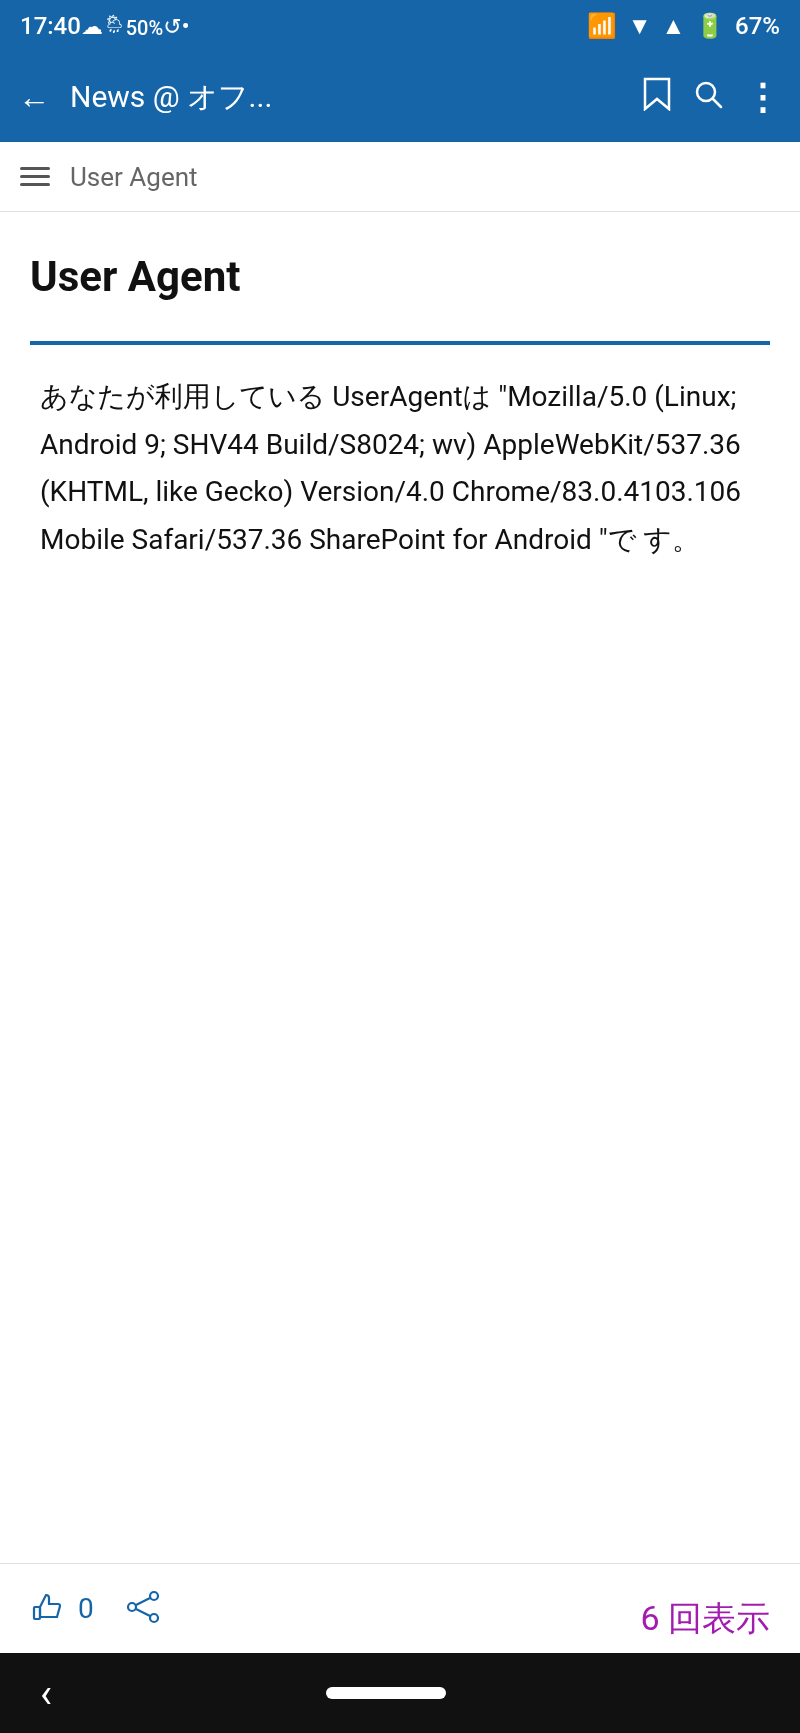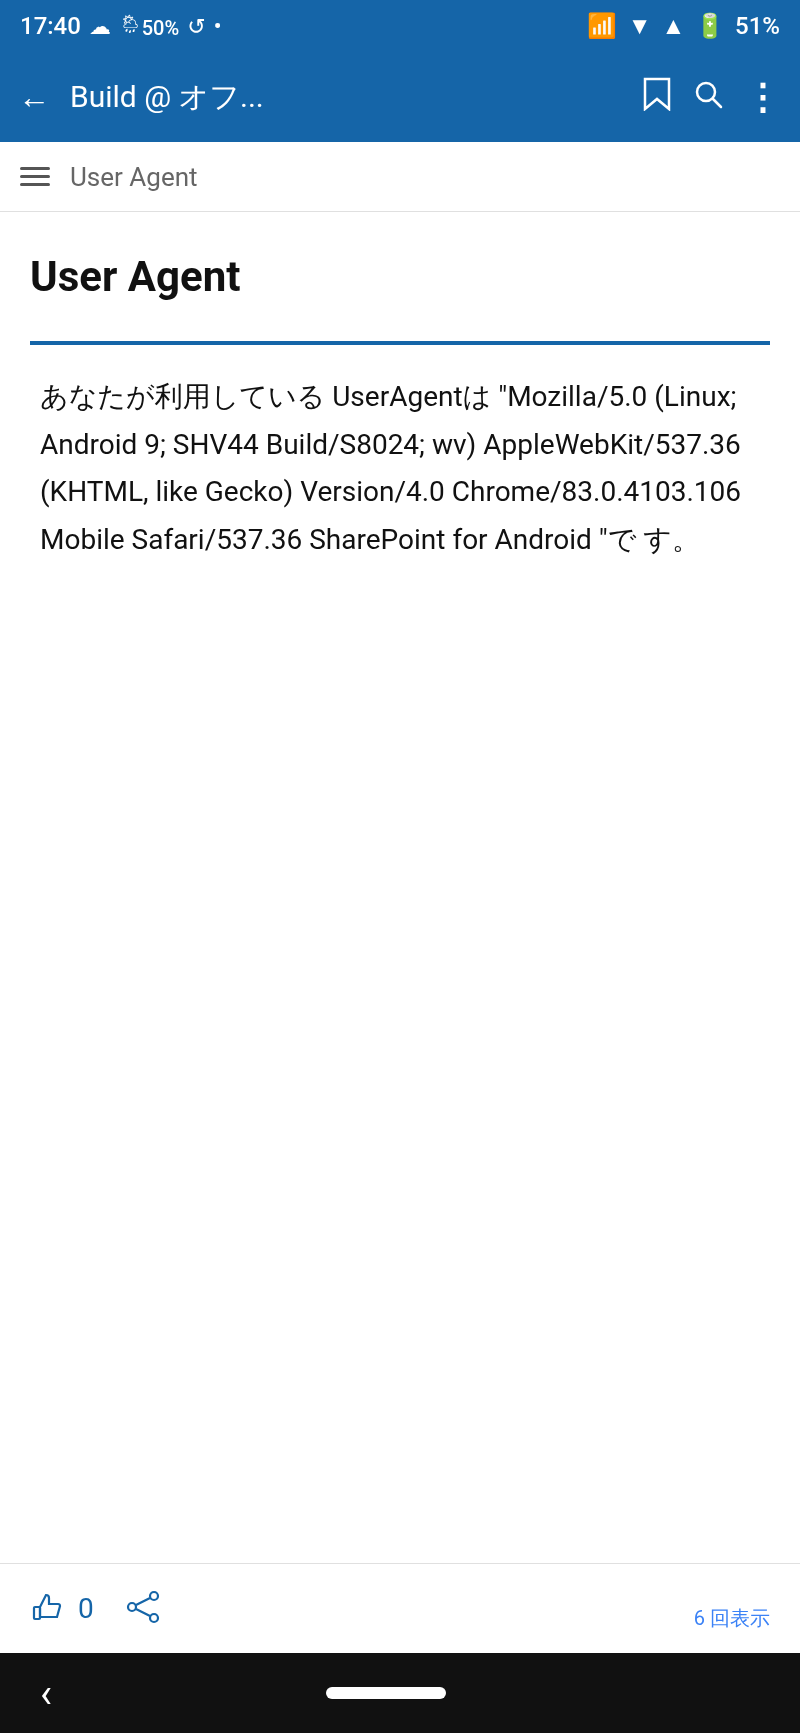--- a/index.html
+++ b/index.html
@@ -28,7 +28,7 @@
     .status-left {
       display: flex;
       align-items: center;
-      gap: 8px;
+      gap: 0;
     }
     .status-right {
       display: flex;

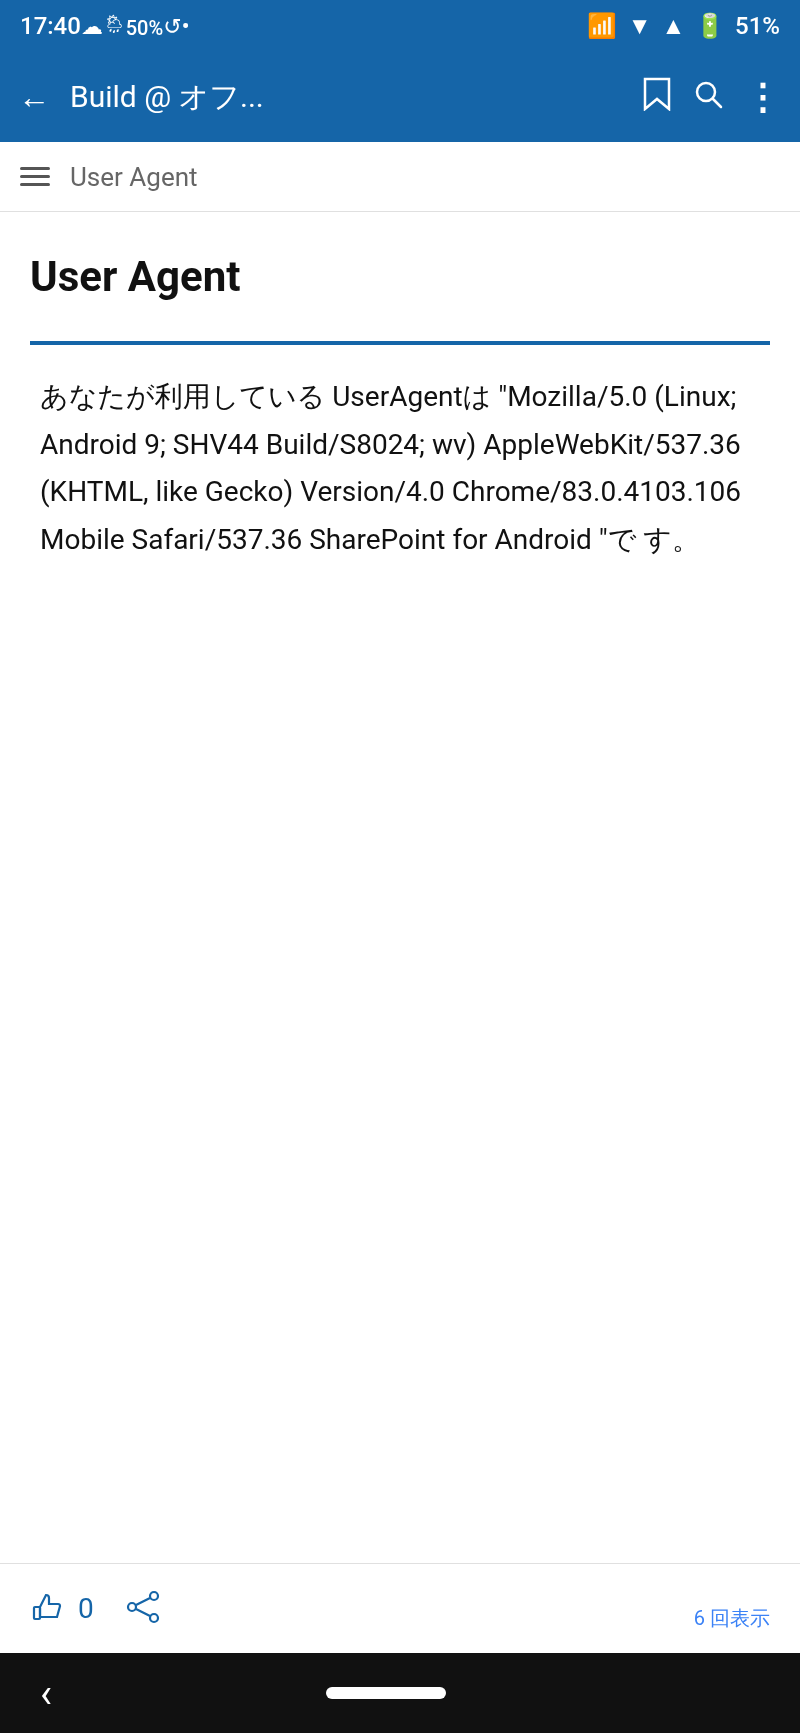--- a/index.html
+++ b/index.html
@@ -200,7 +200,7 @@
     <span>▼</span>
     <span>▲</span>
     <span>🔋</span>
-    <span>51%</span>
+    <span>67%</span>
   </div>
 </div>
 

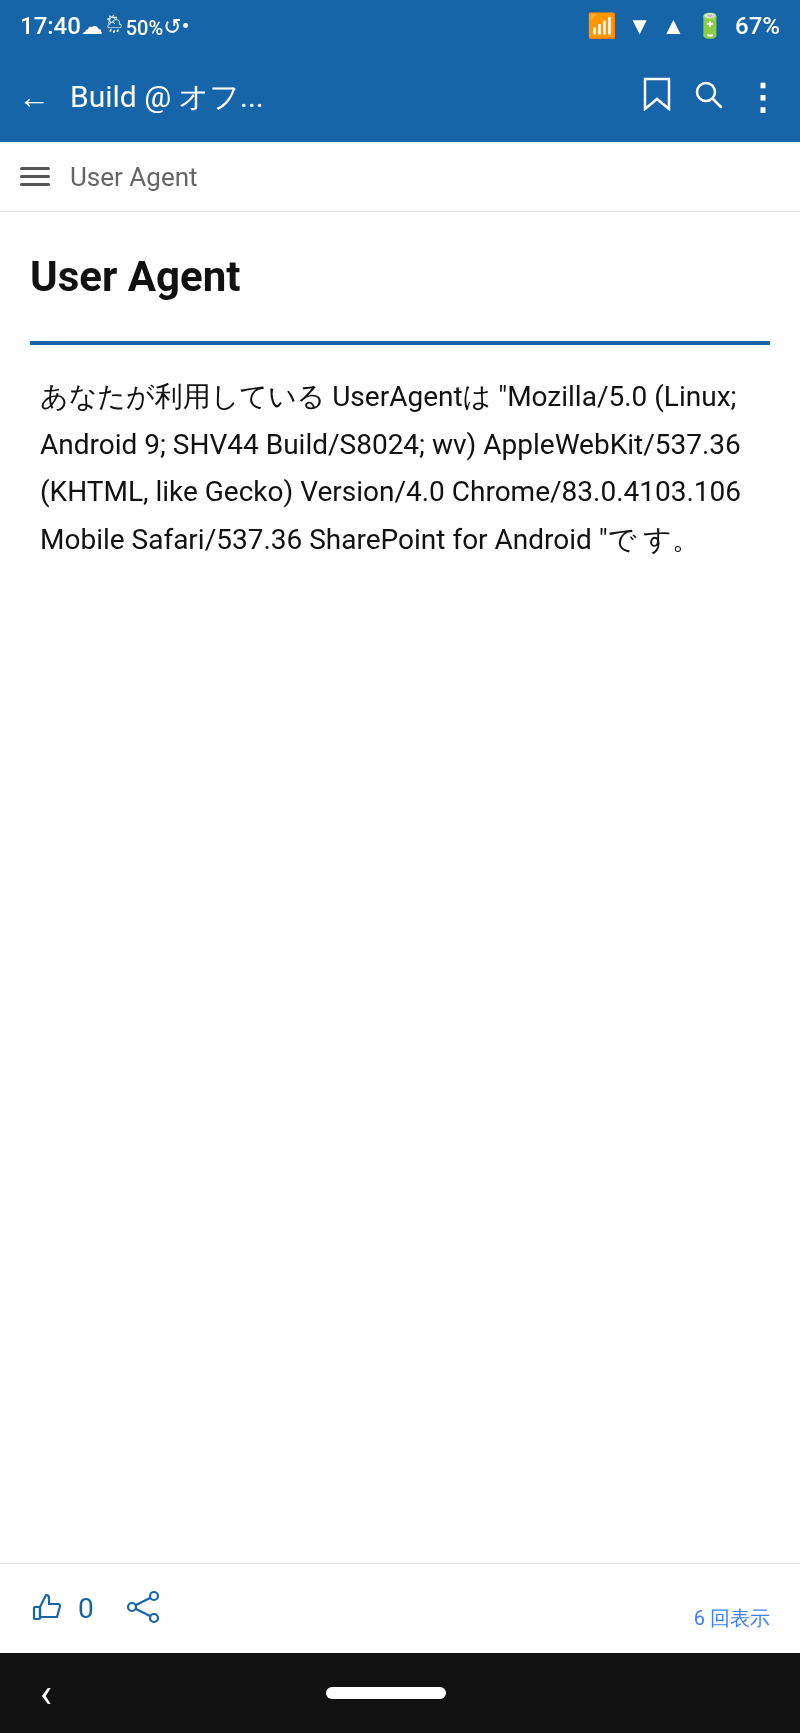--- a/index.html
+++ b/index.html
@@ -206,7 +206,7 @@
 
 <div class="app-bar">
   <span class="app-bar-back">←</span>
-  <span class="app-bar-title">Build @ オフ...</span>
+  <span class="app-bar-title">News @ オフ...</span>
   <div class="app-bar-icons">
     <span class="app-bar-icon">
       

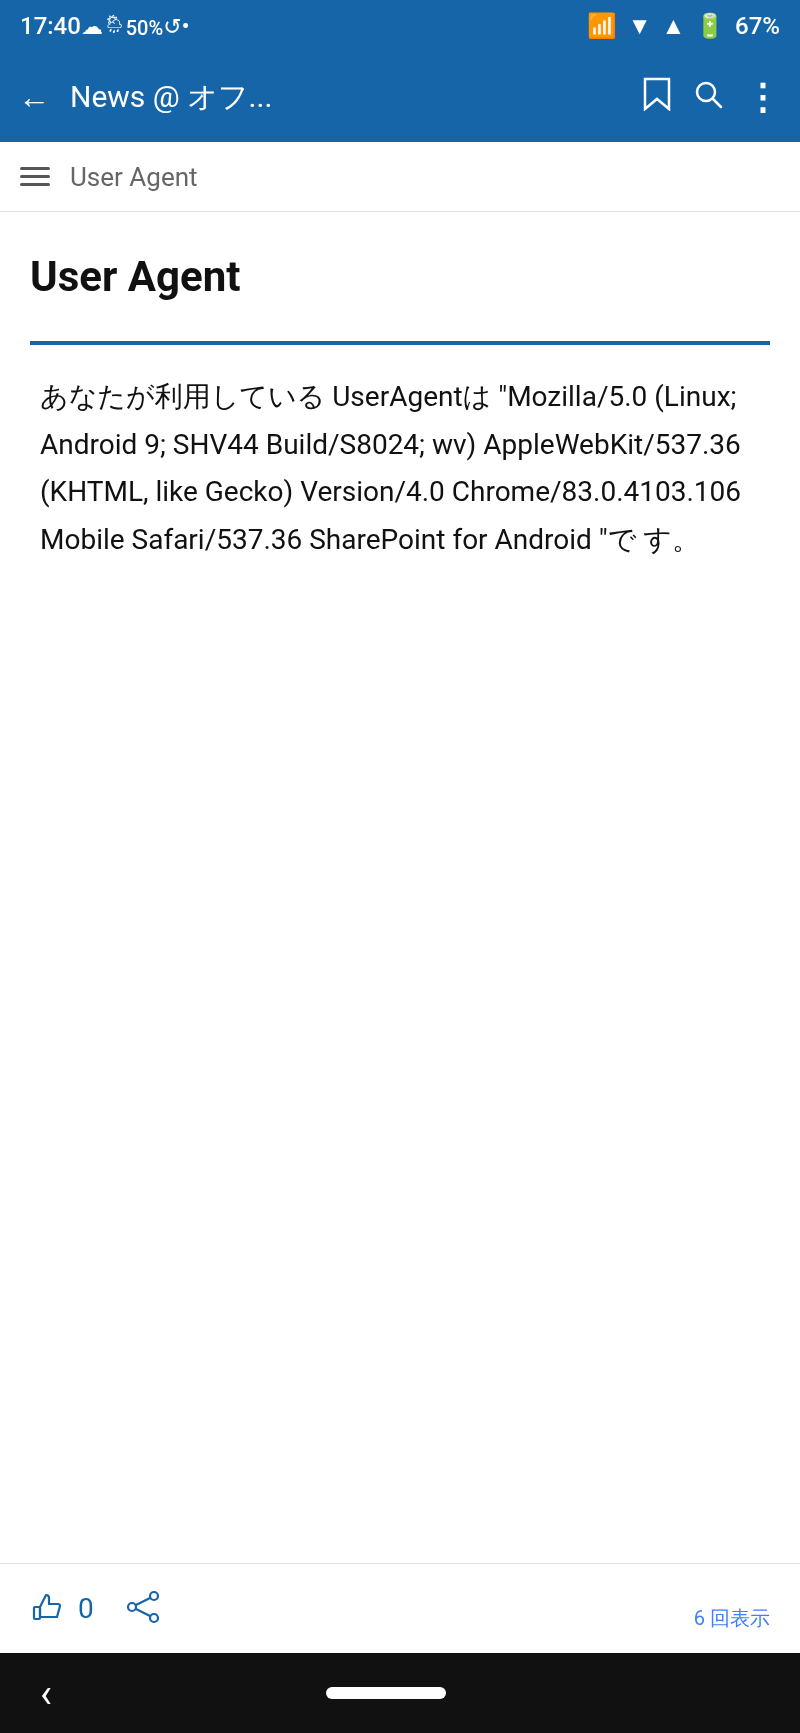--- a/index.html
+++ b/index.html
@@ -158,8 +158,8 @@
       cursor: pointer;
     }
     .view-count {
-      font-size: 20px;
-      color: #3b82f6;
+      font-size: 34px;
+      color: #a21caf;
       margin-top: 20px;
     }
 

